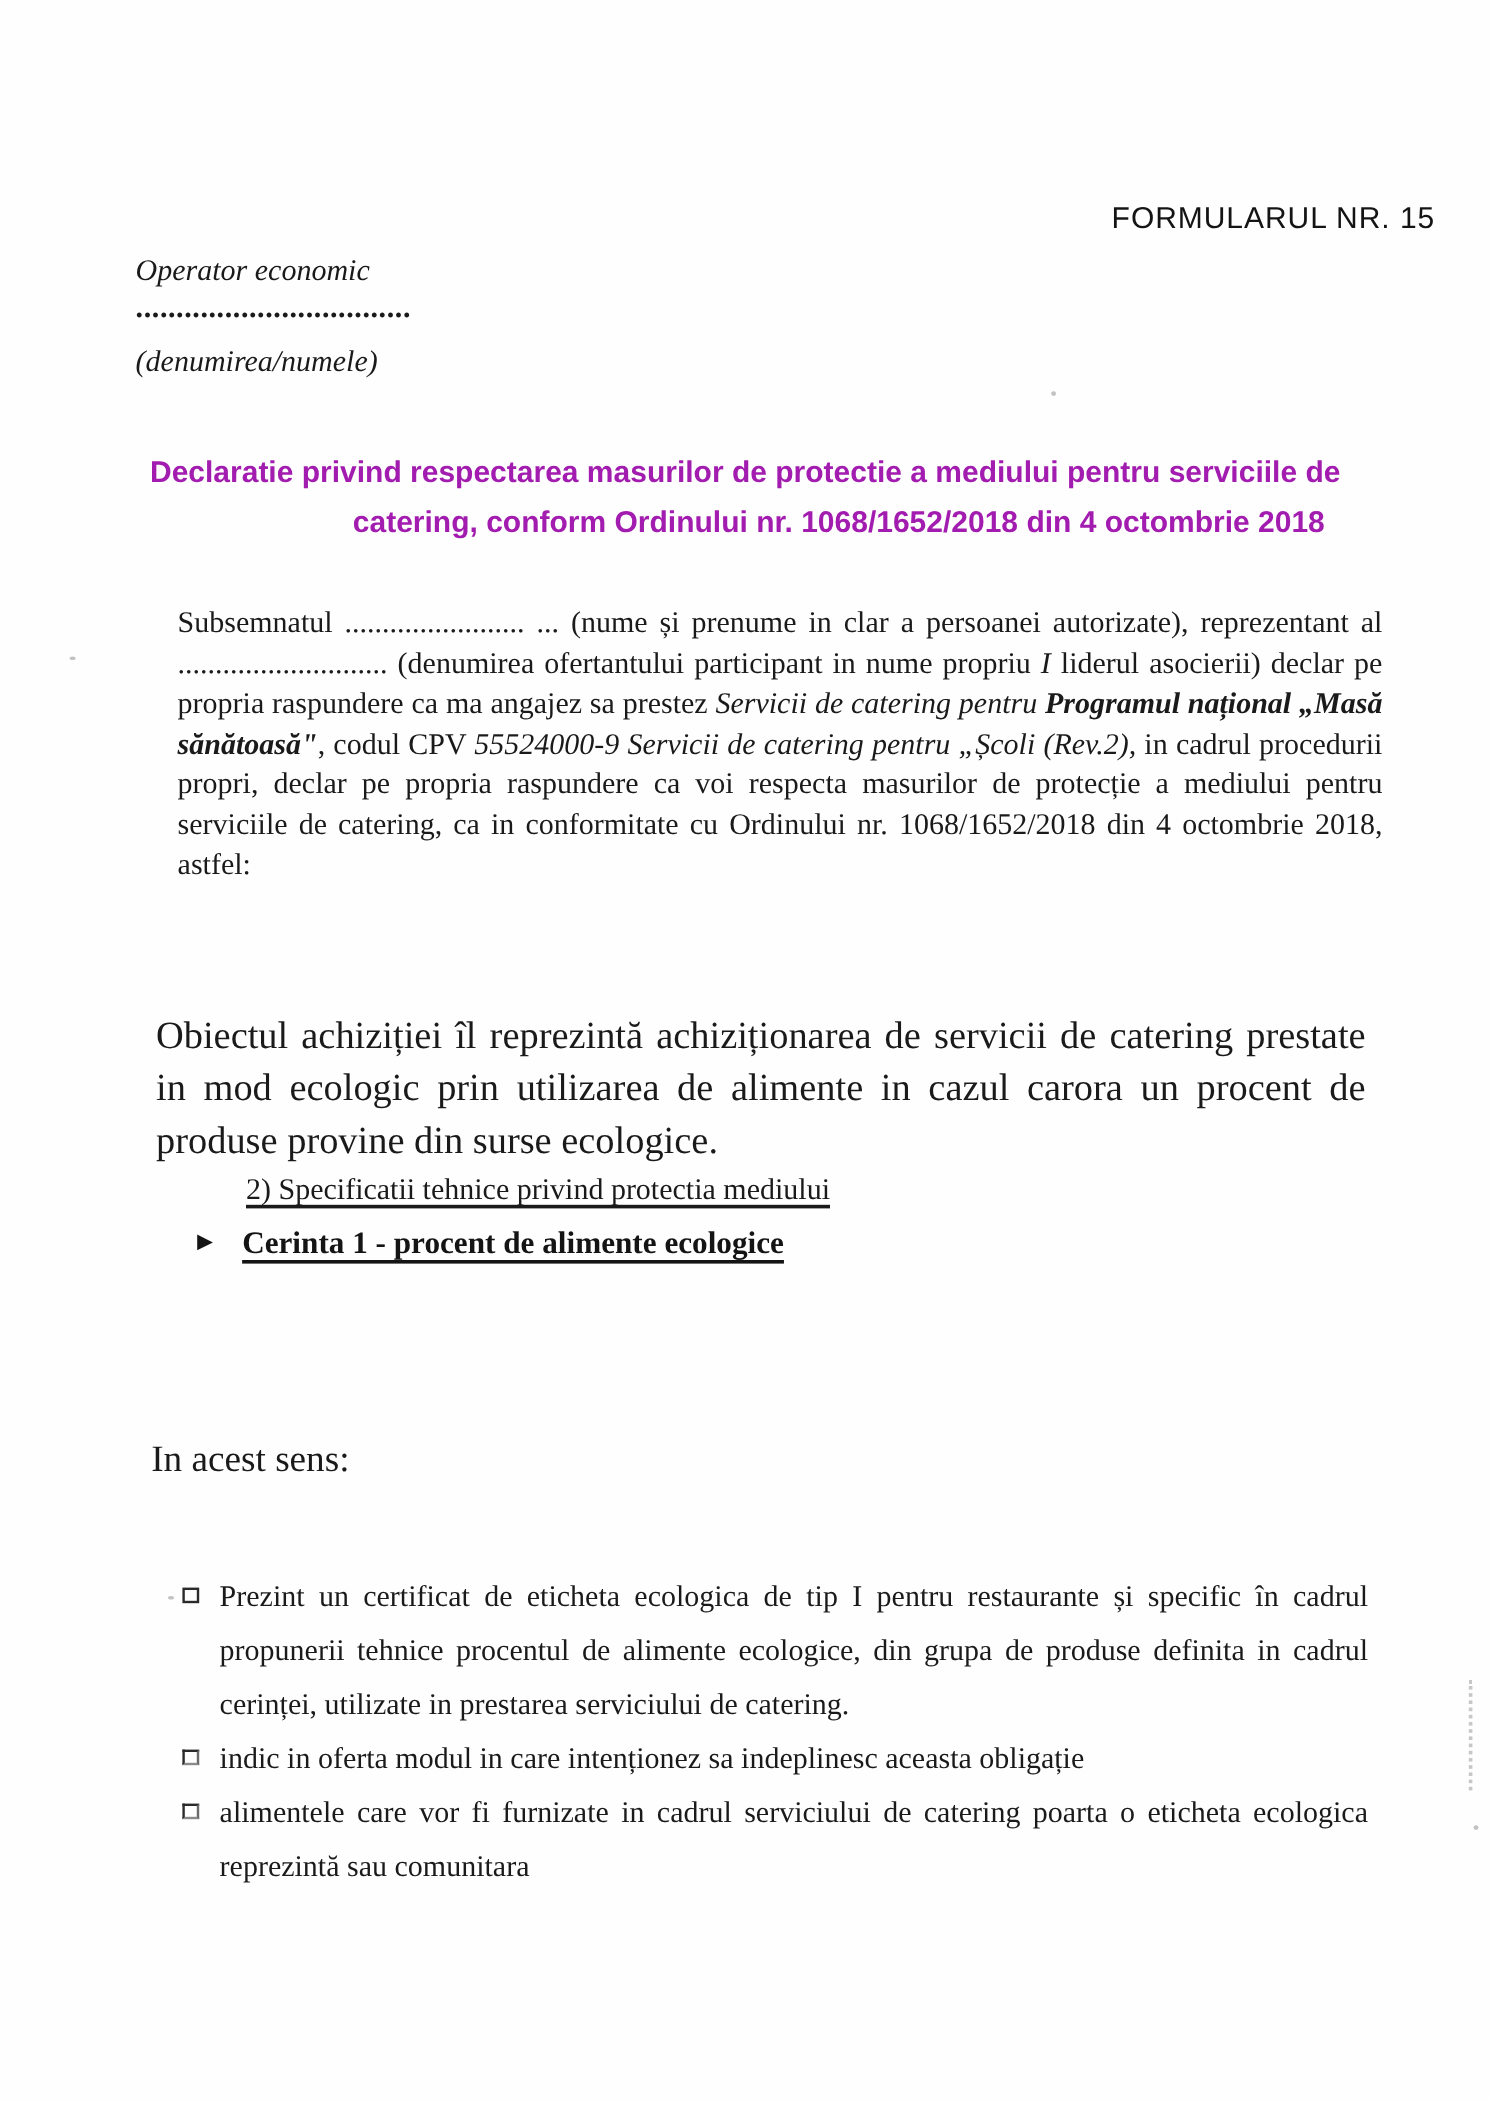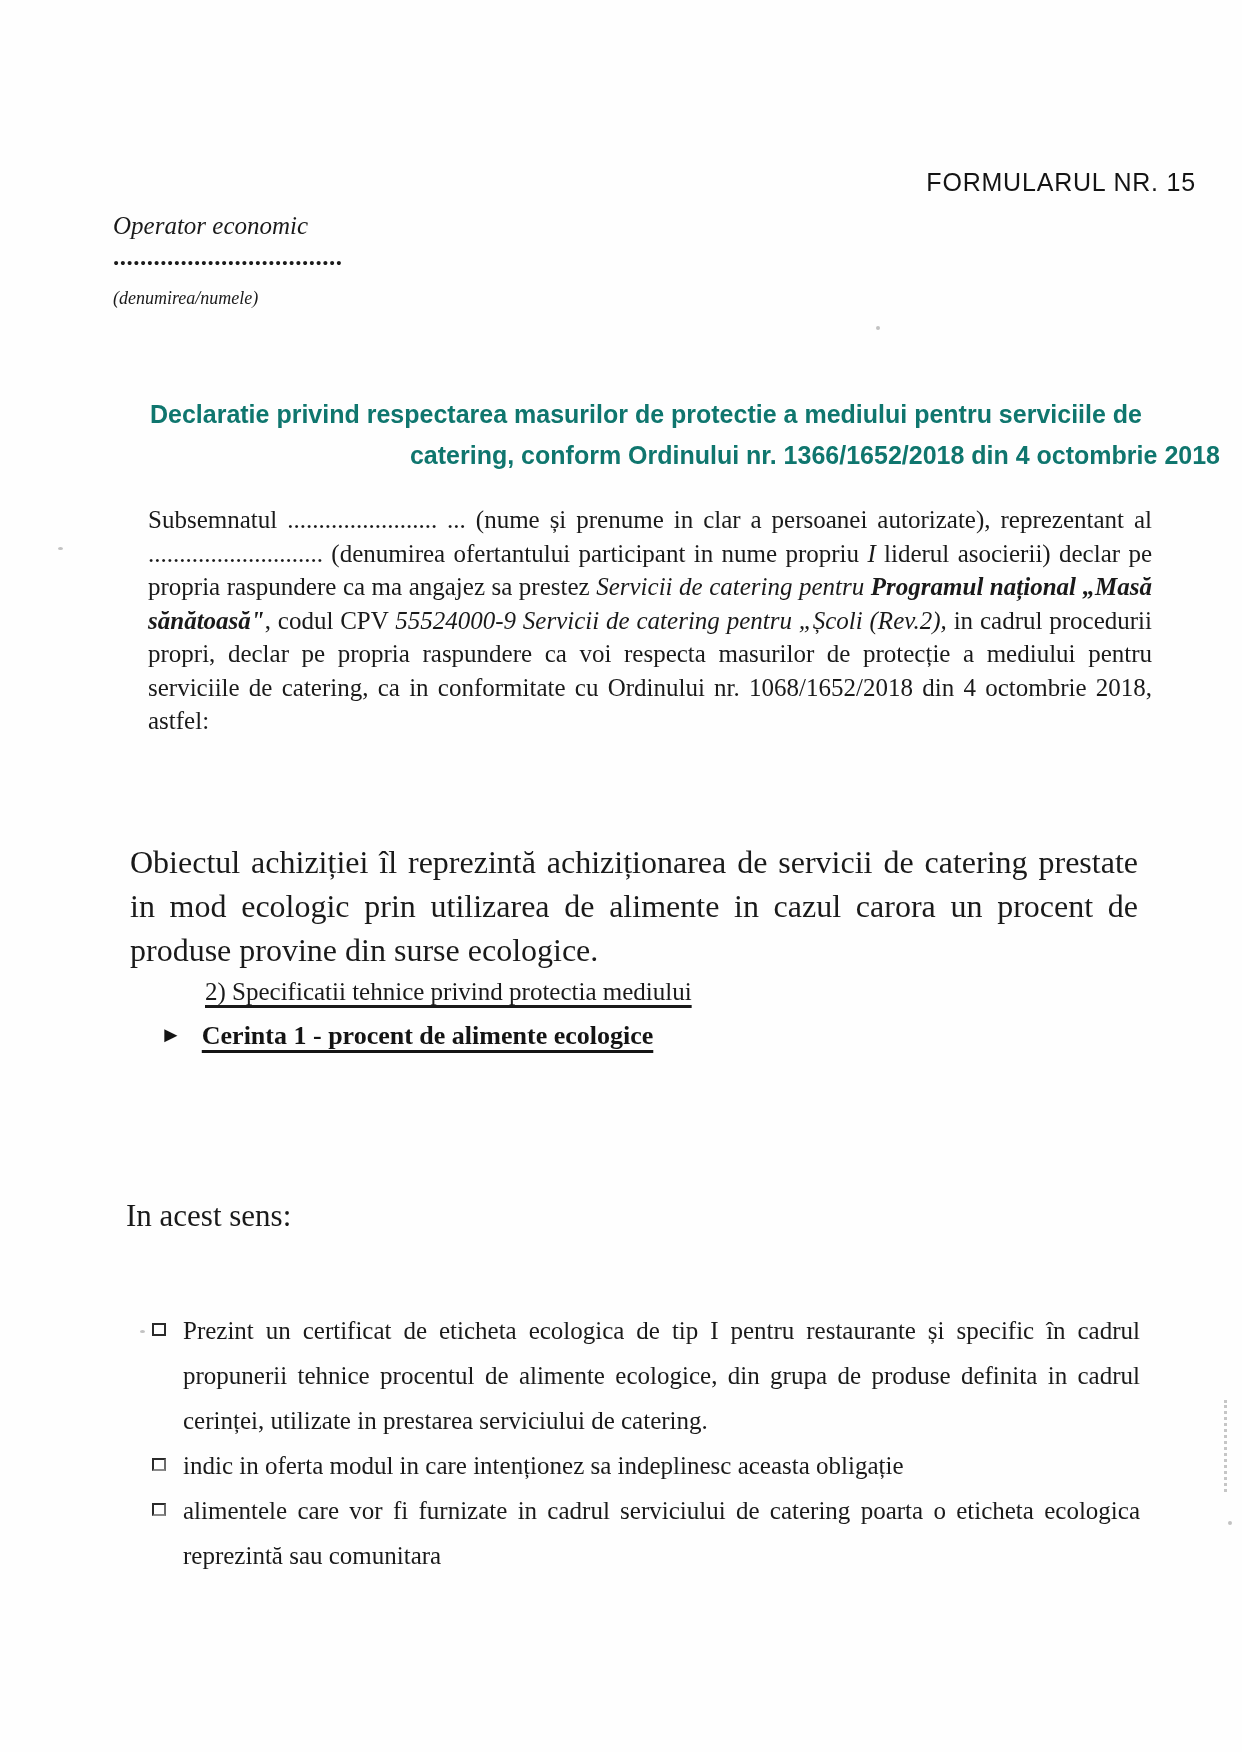--- a/index.html
+++ b/index.html
@@ -48,7 +48,7 @@
     left: 113px;
     top: 288px;
     font-style: italic;
-    font-size: 18px;
+    font-size: 25px;
   }
 
   

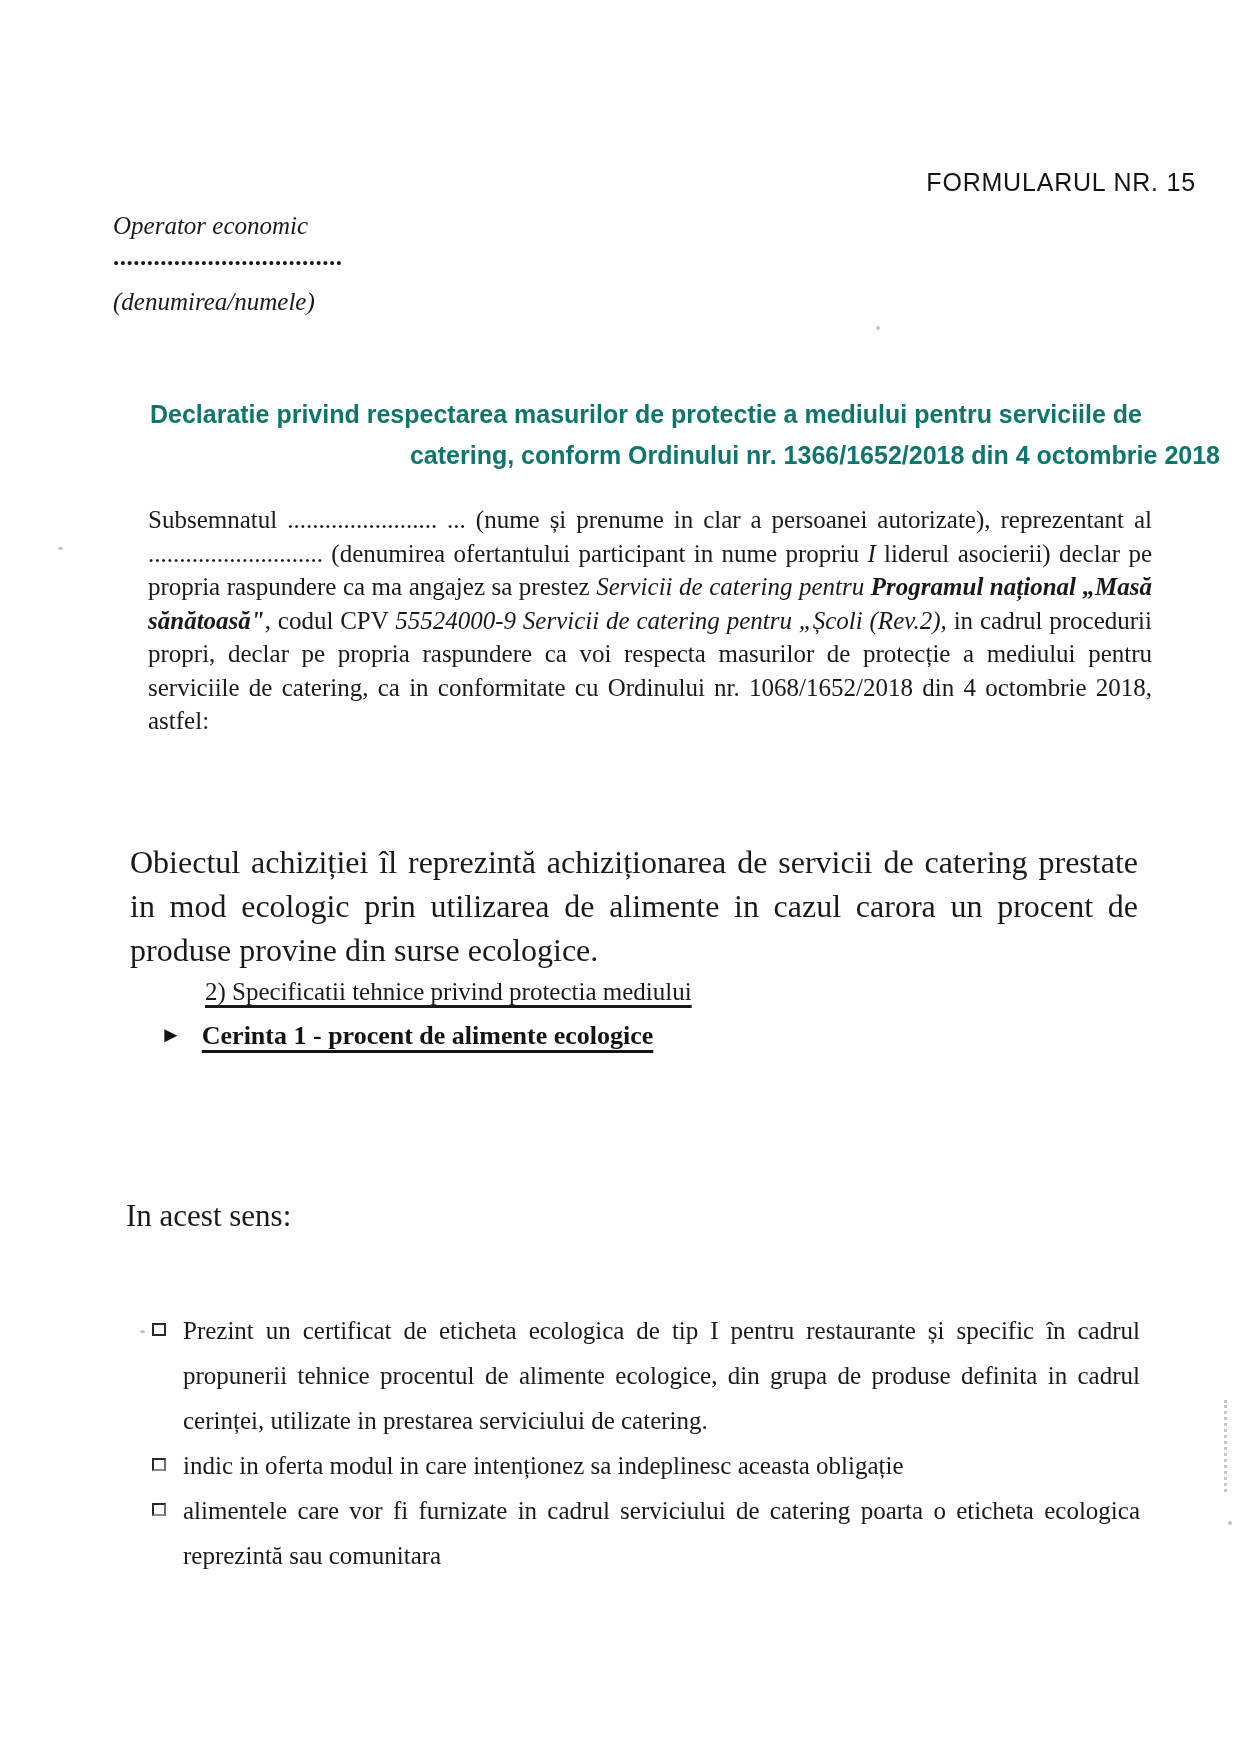--- a/index.html
+++ b/index.html
@@ -54,15 +54,15 @@
   
   .doc-title {
     position: absolute;
-    top: 394px;
+    top: 374px;
     left: 100px;
     width: 1042px;
-    text-align: right;
+    text-align: center;
     font-family: "Liberation Sans", sans-serif;
     font-weight: bold;
     font-size: 25px;
     line-height: 41px;
-    color: #0f766e;
+    color: #a21caf;
   }
   .doc-title .t1 { display: block; }
   .doc-title .t2 { display: block; transform: translateX(78px); }

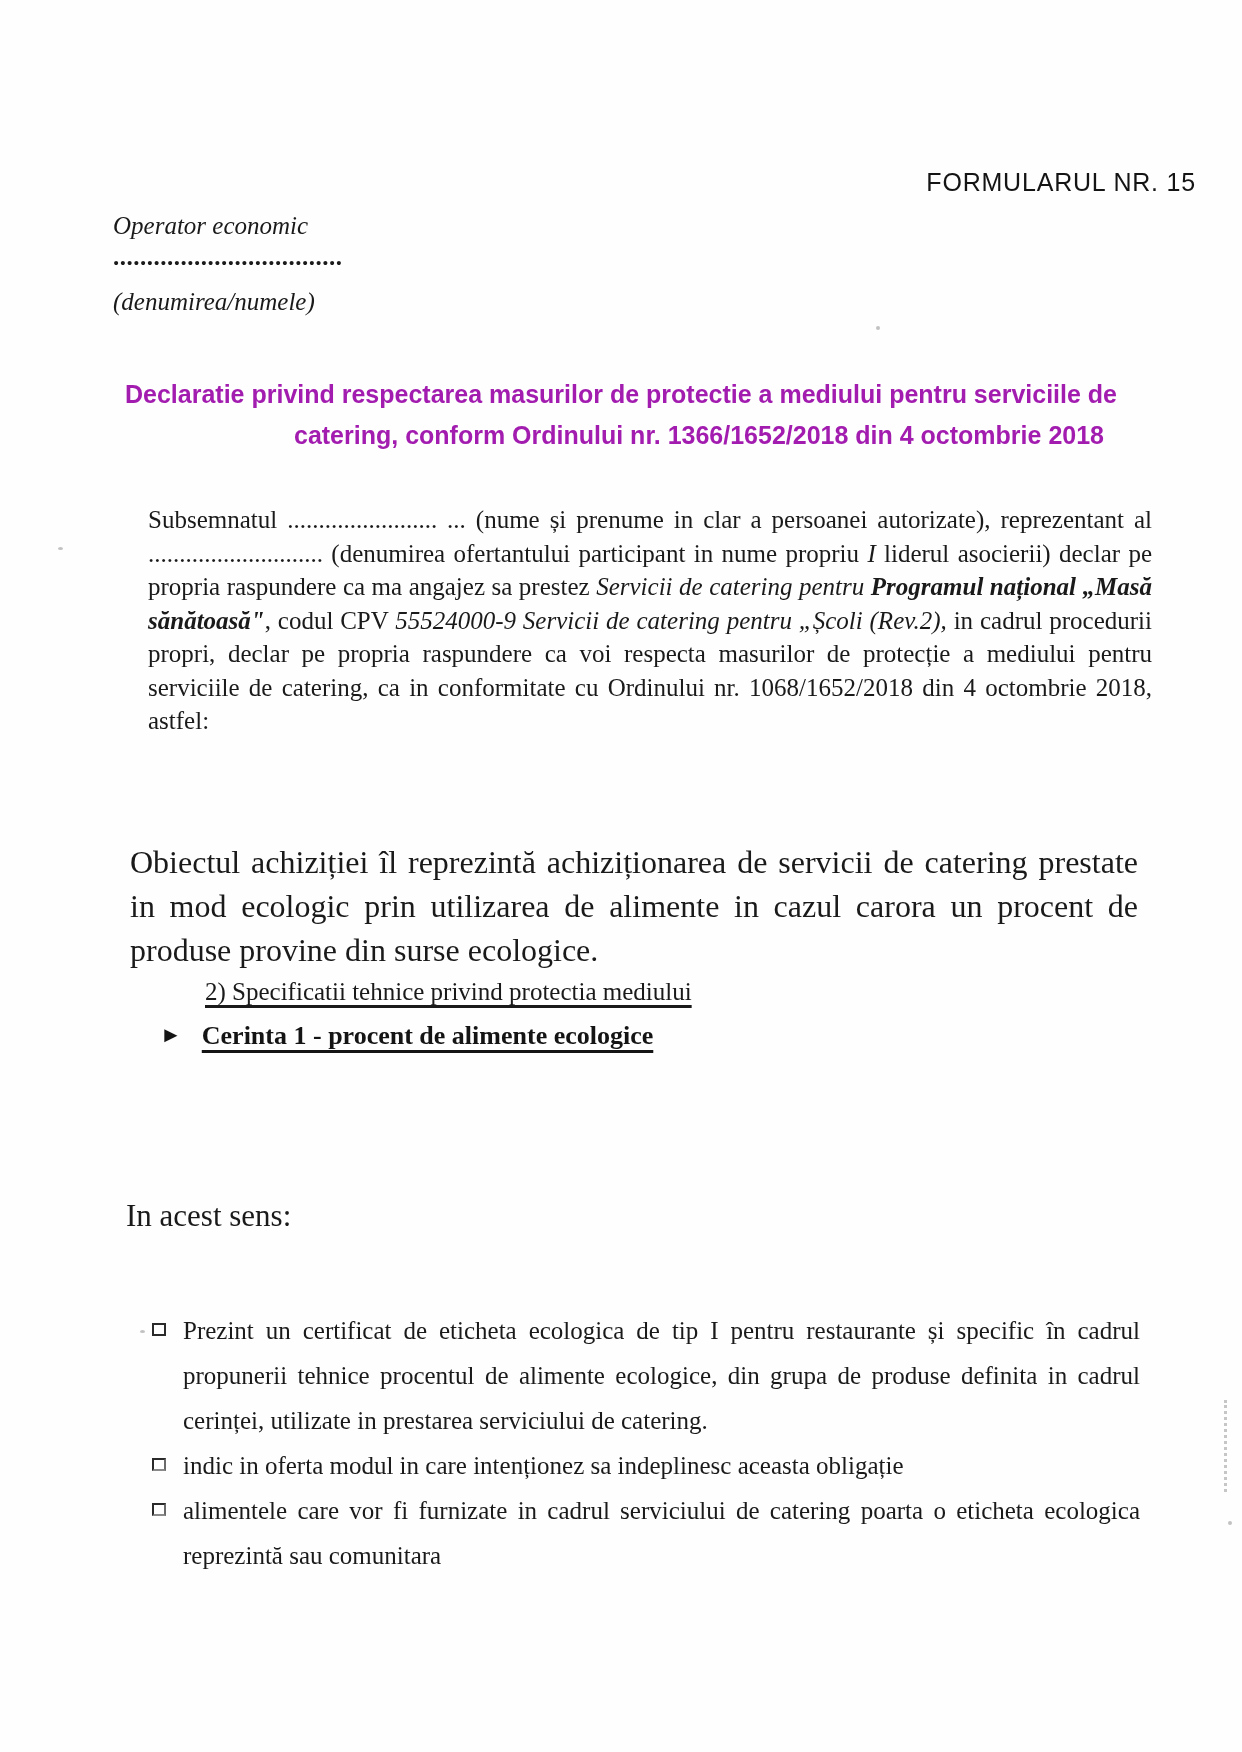--- a/index.html
+++ b/index.html
@@ -207,7 +207,7 @@
 
   <div class="doc-title">
     <span class="t1">Declaratie privind respectarea masurilor de protectie a mediului pentru serviciile de</span>
-    <span class="t2">catering, conform Ordinului nr. 1366/1652/2018 din 4 octombrie 2018</span>
+    <span class="t2">catering, conform Ordinului nr. 1068/1652/2018 din 4 octombrie 2018</span>
   </div>
 
   <p class="intro"><span>Subsemnatul  ........................ ...  (nume și prenume in clar a persoanei autorizate),  reprezentant al ............................  (denumirea ofertantului participant in nume propriu </span><span class="run-i">I</span><span> liderul asocierii) declar pe propria raspundere ca ma angajez sa prestez </span><span class="run-i">Servicii de catering pentru </span><span class="run-bi">Programul național „Masă sănătoasă"</span><span>, codul CPV </span><span class="run-i">55524000-9 Servicii de catering pentru „Școli (Rev.2),</span><span>  in cadrul procedurii propri, declar pe propria raspundere ca voi respecta masurilor de protecție  a mediului  pentru serviciile de catering, ca in conformitate cu Ordinului  nr. 1068/1652/2018 din 4 octombrie 2018, astfel:</span></p>

